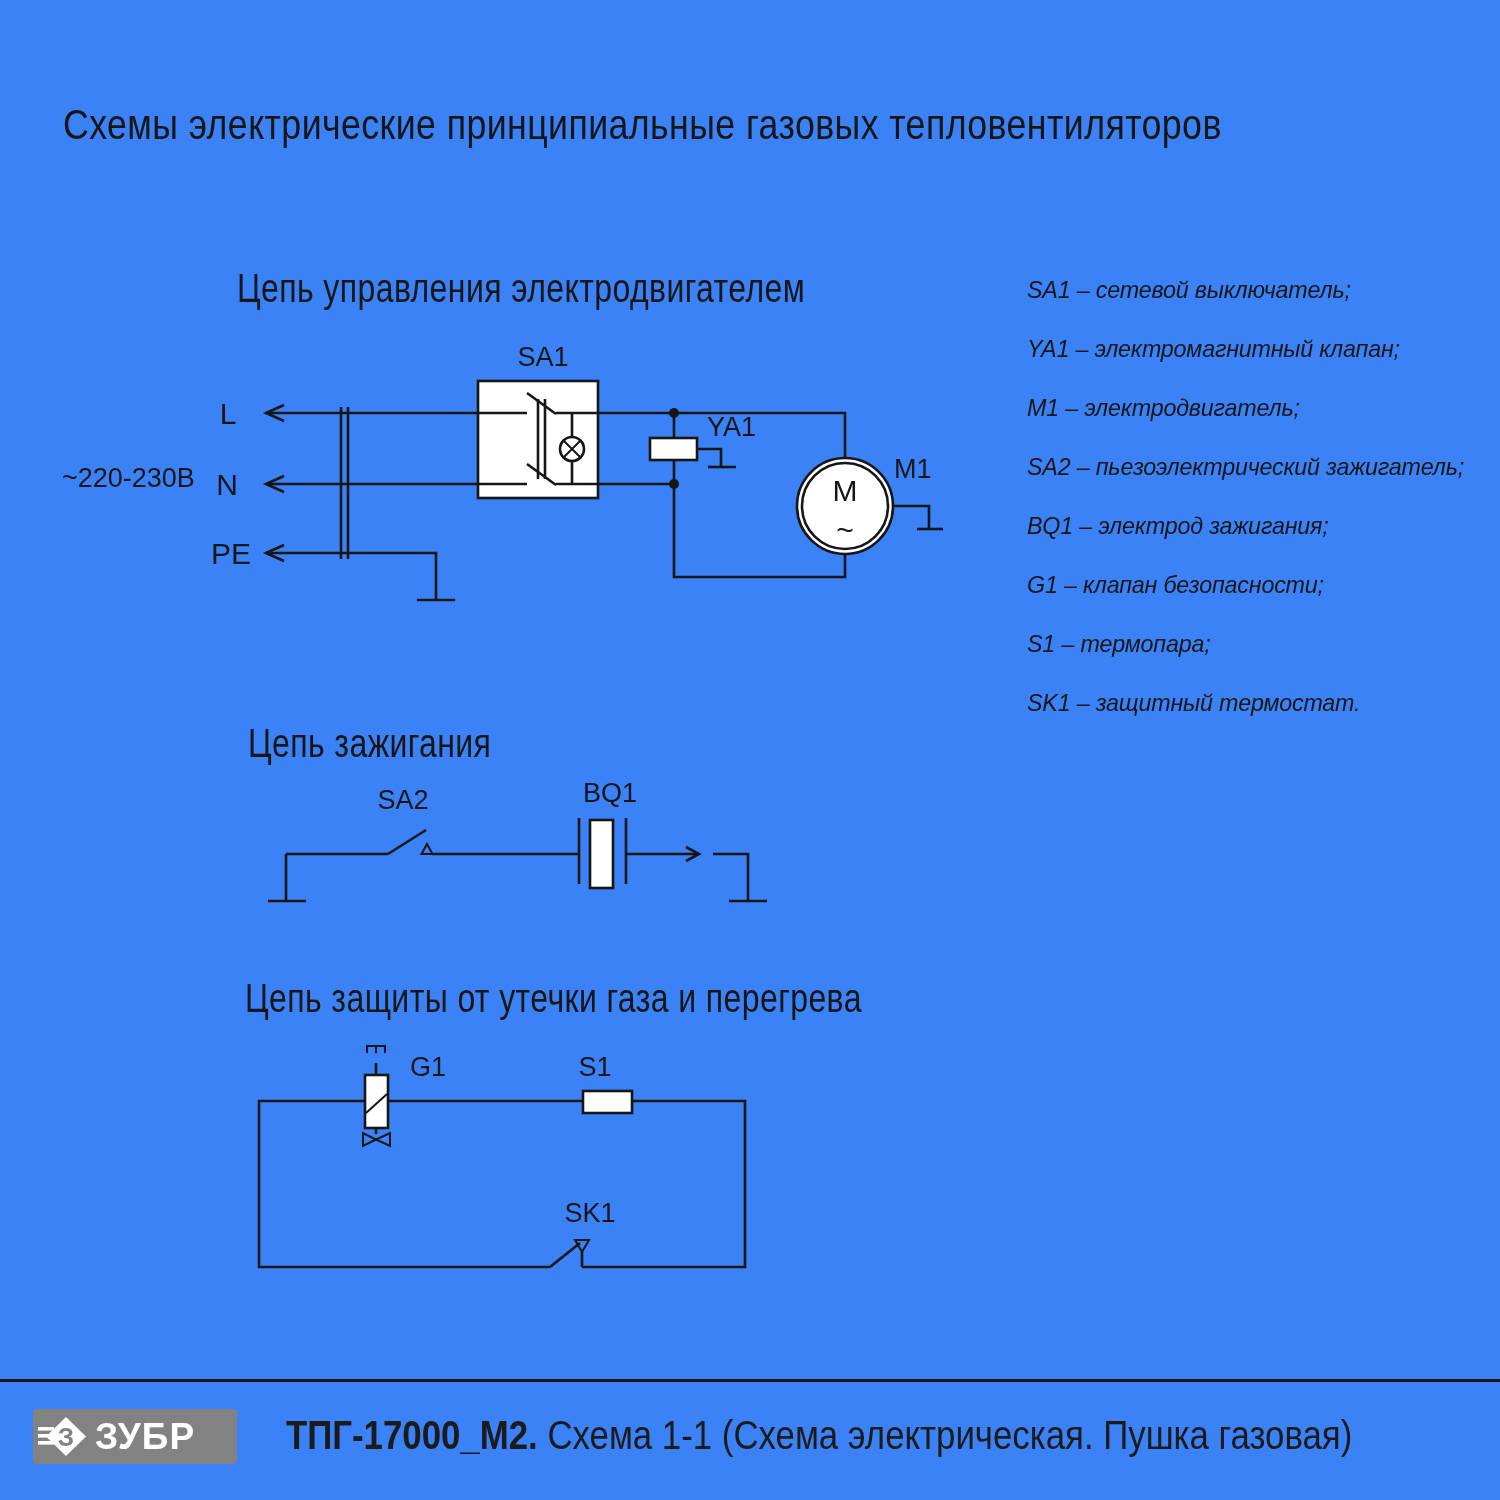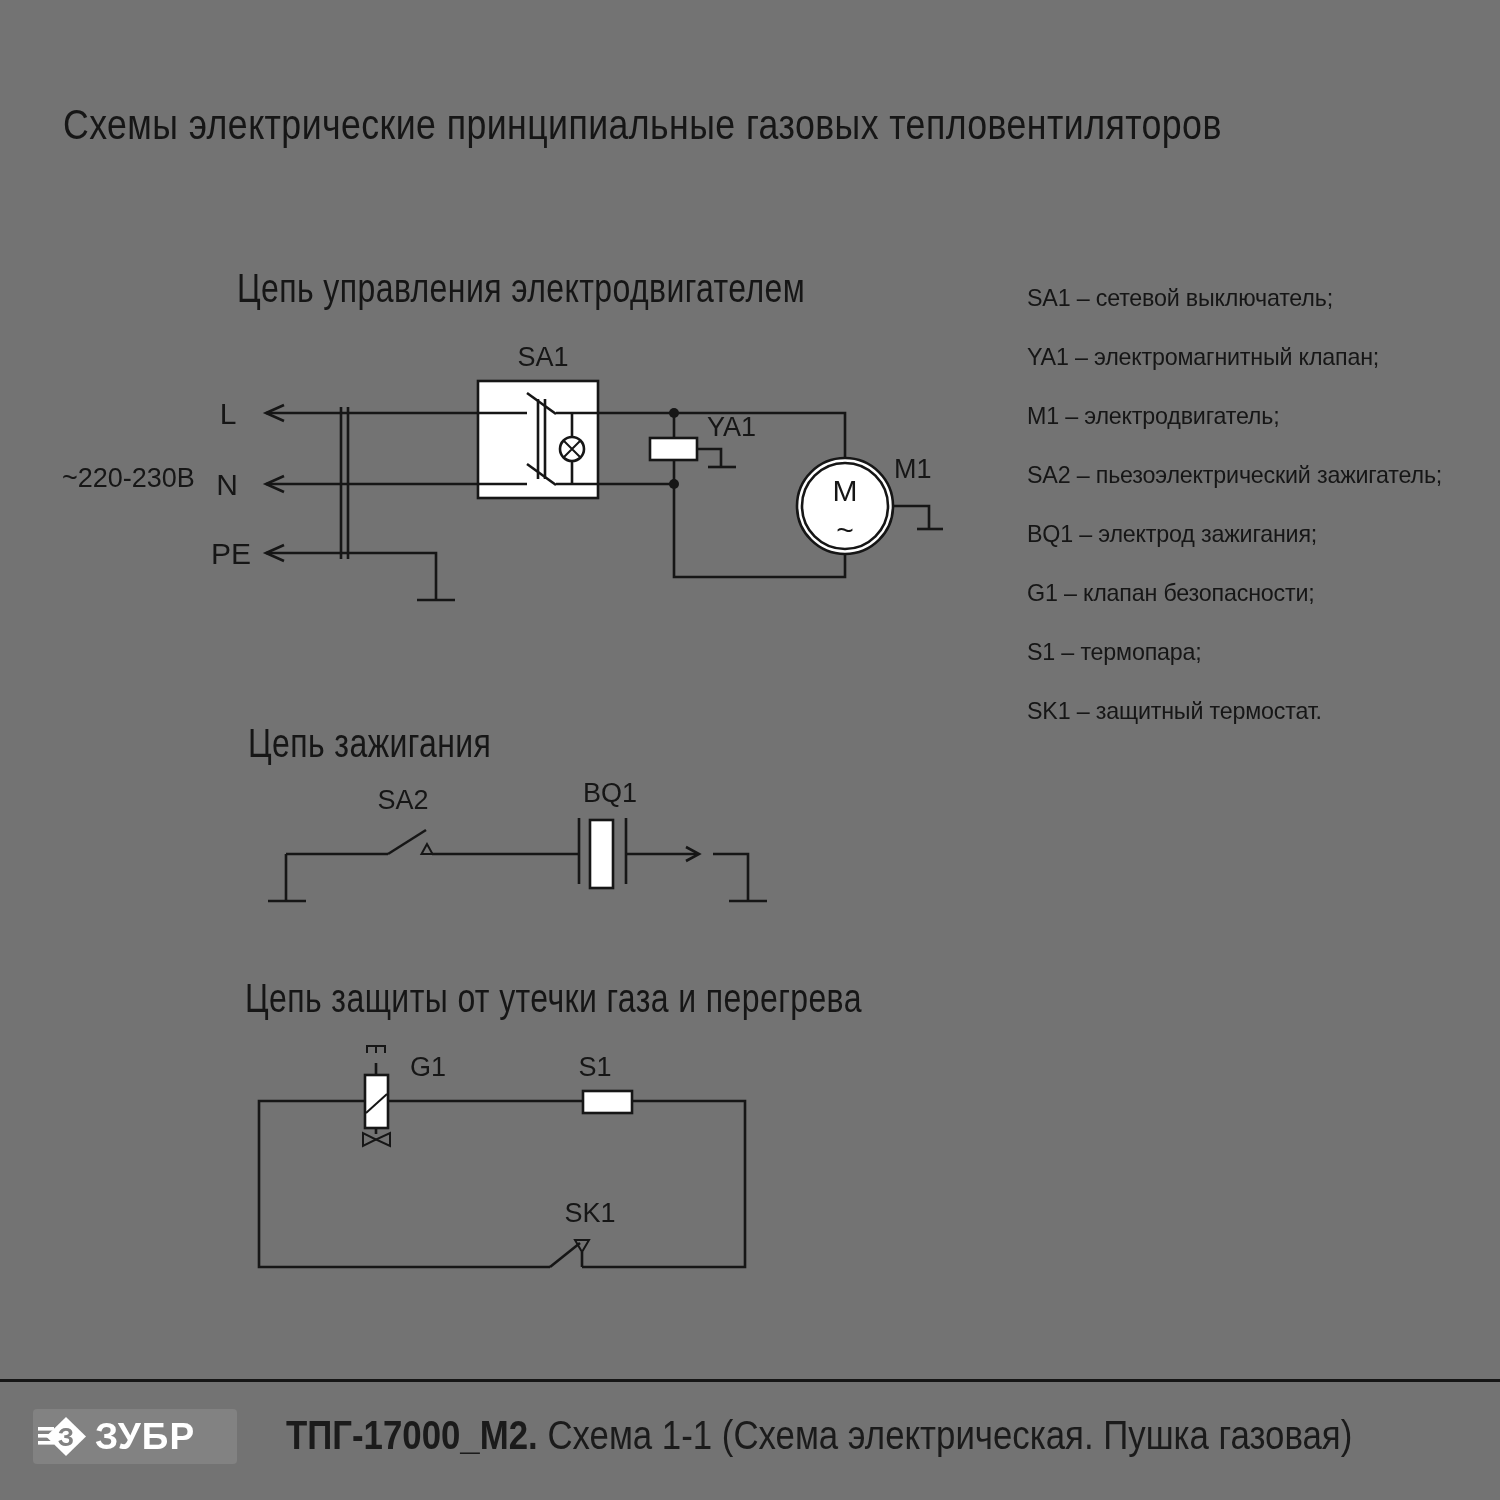--- a/index.html
+++ b/index.html
@@ -5,7 +5,7 @@
   * { margin:0; padding:0; box-sizing:border-box; }
   html,body { background:#ffffff; }
   .page {
-    position:relative; width:1500px; height:1500px; background:#737373;
+    position:relative; width:1500px; height:1500px; background:#3b82f6;
     font-family:"Liberation Sans", sans-serif; color:#161616; overflow:hidden;
   }
   .main-title {

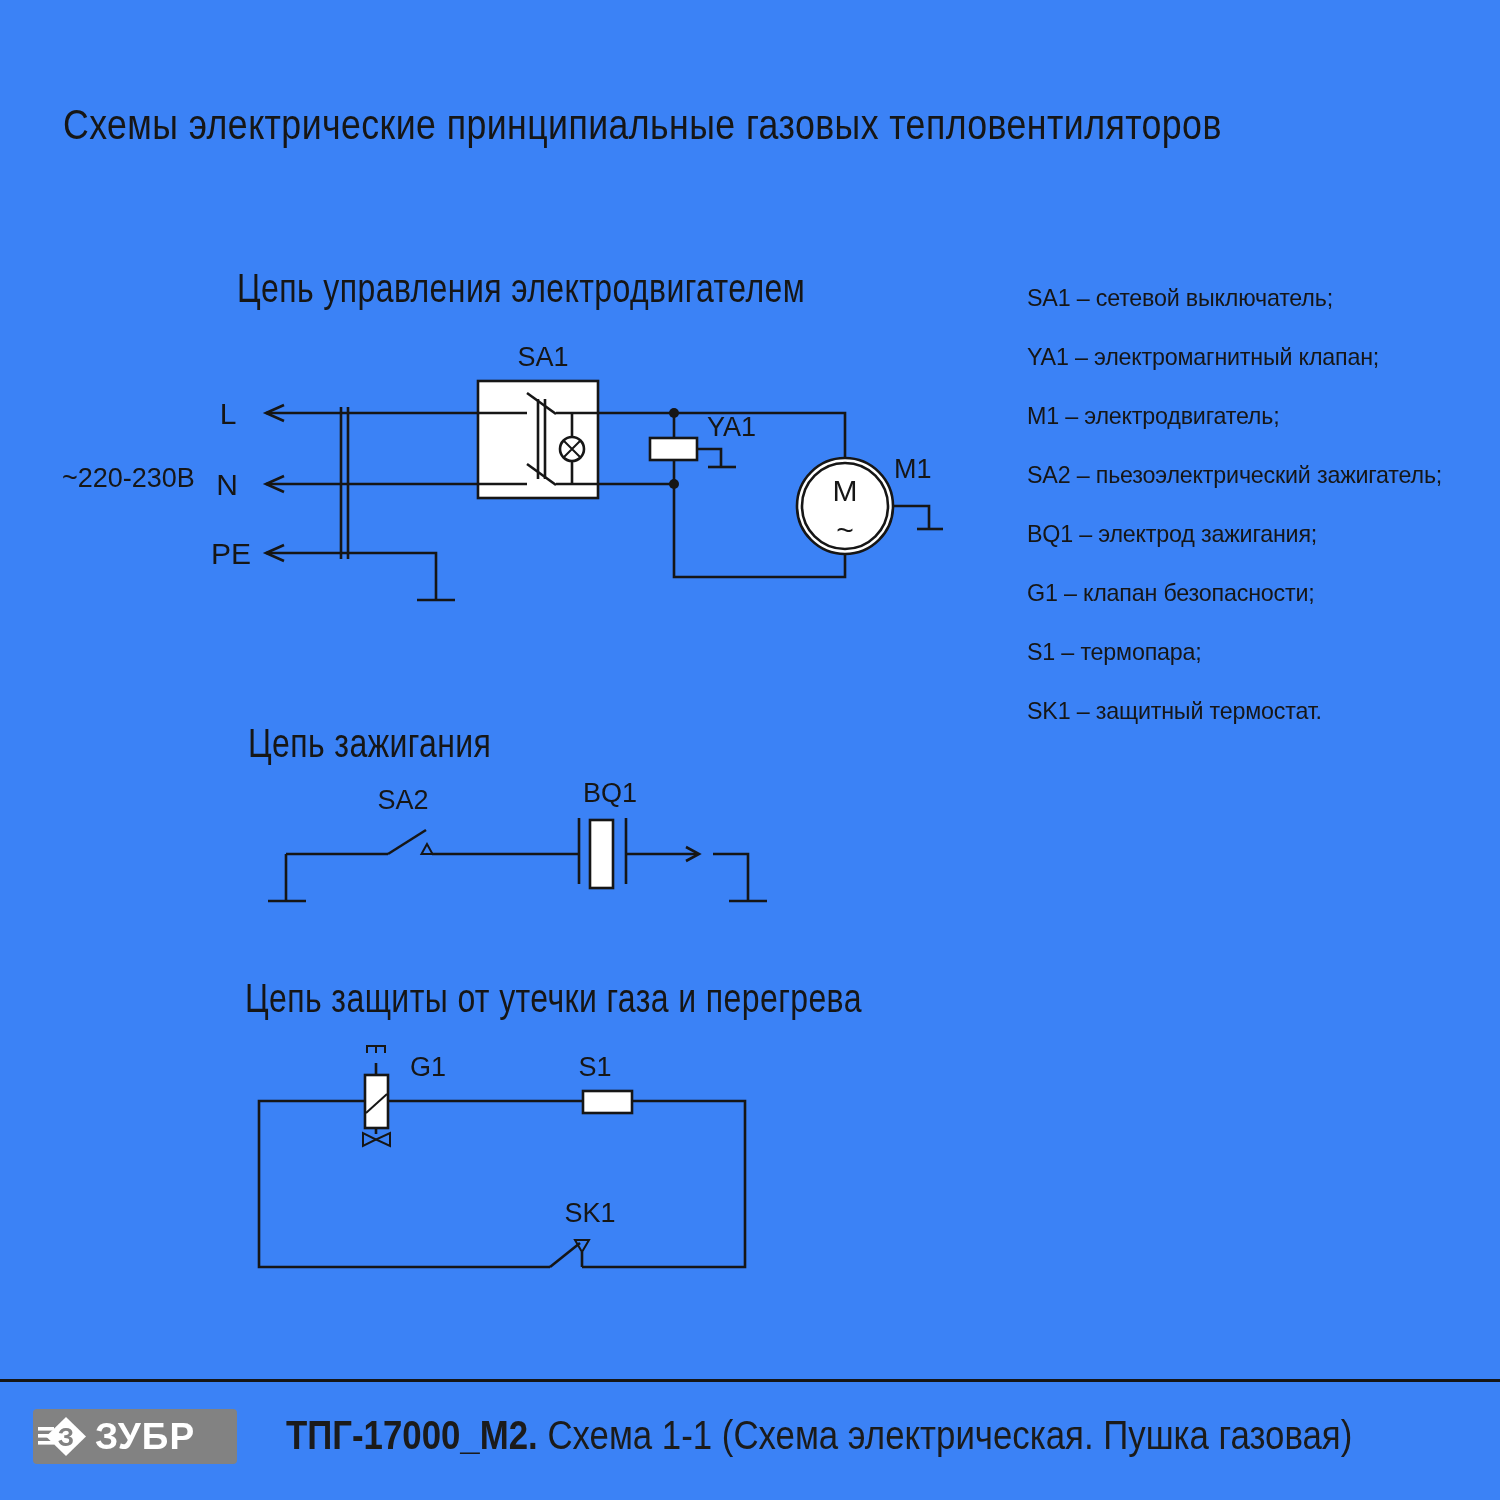--- a/index.html
+++ b/index.html
@@ -20,7 +20,7 @@
   #title-ignition { left:248px; top:721px; }
   #title-protection { left:245px; top:976px; }
   .legend {
-    position:absolute; left:1027px; top:284px; list-style:none;
+    position:absolute; left:1027px; top:276px; list-style:none;font-style:italic;
   }
   .legend li {
     height:59px; font-size:24px; letter-spacing:-0.2px; white-space:nowrap;

